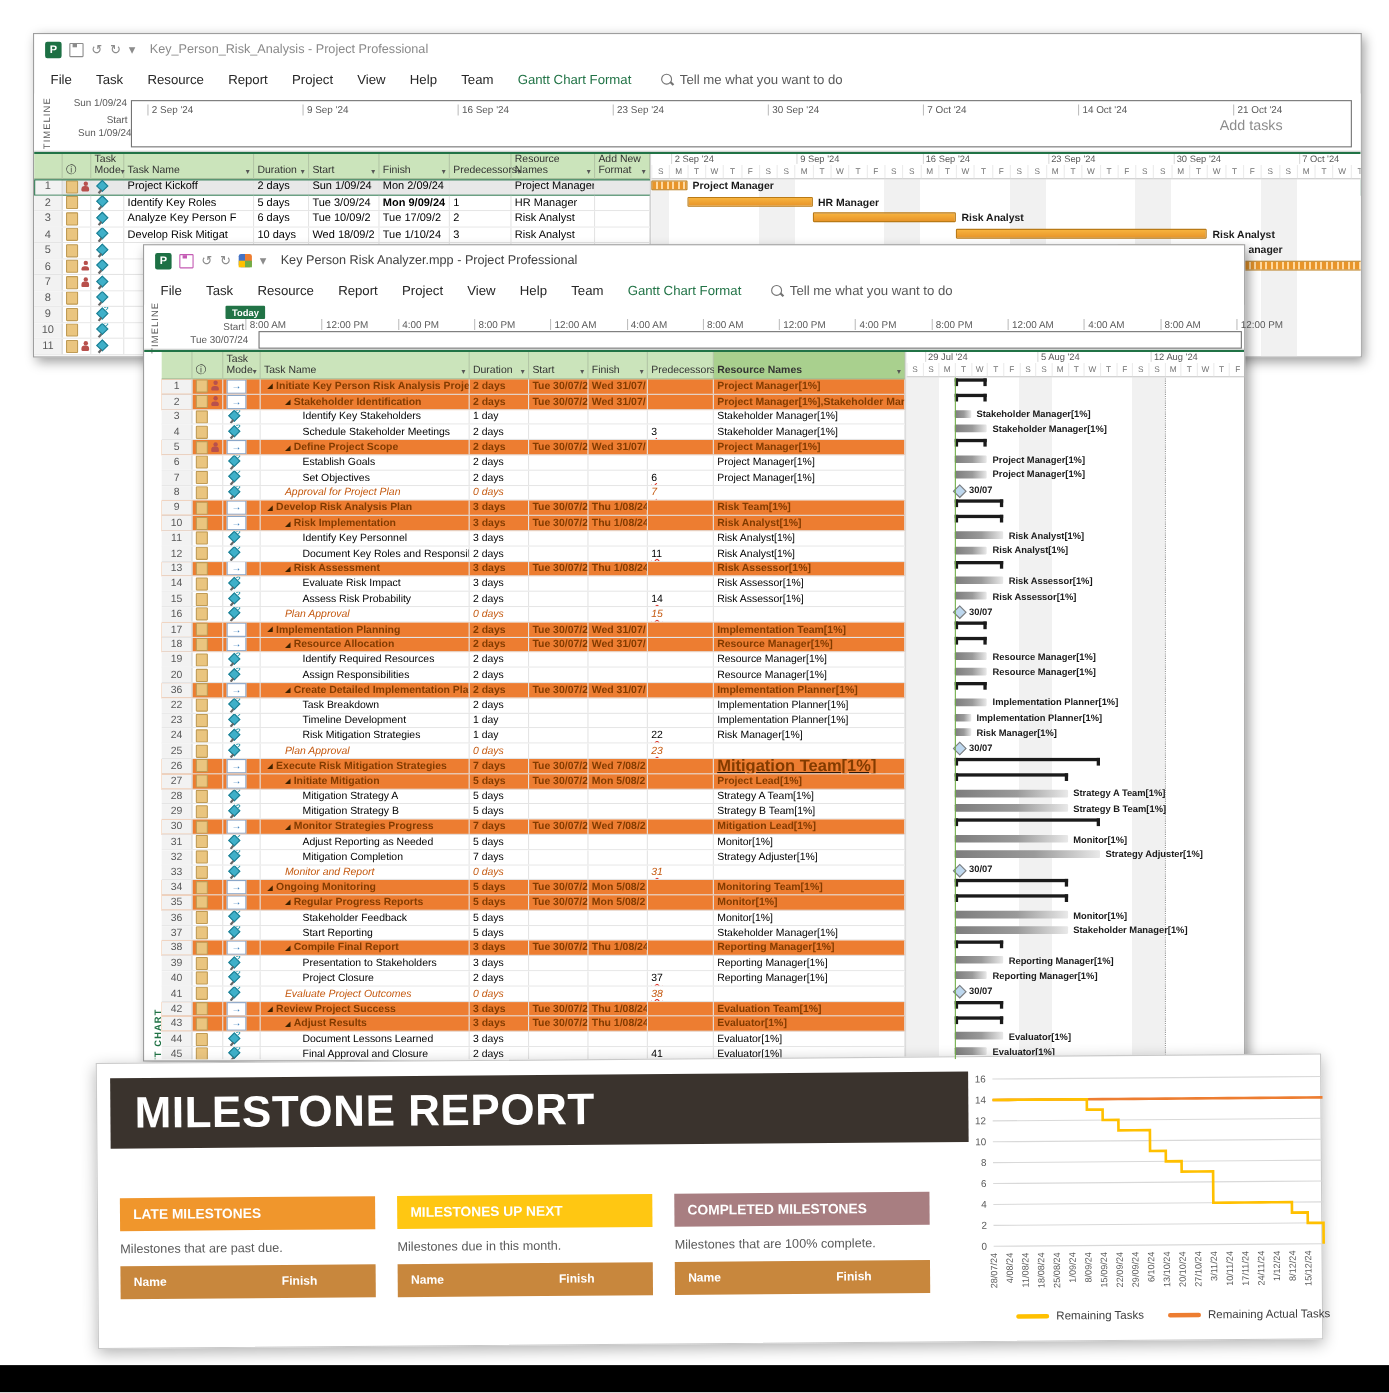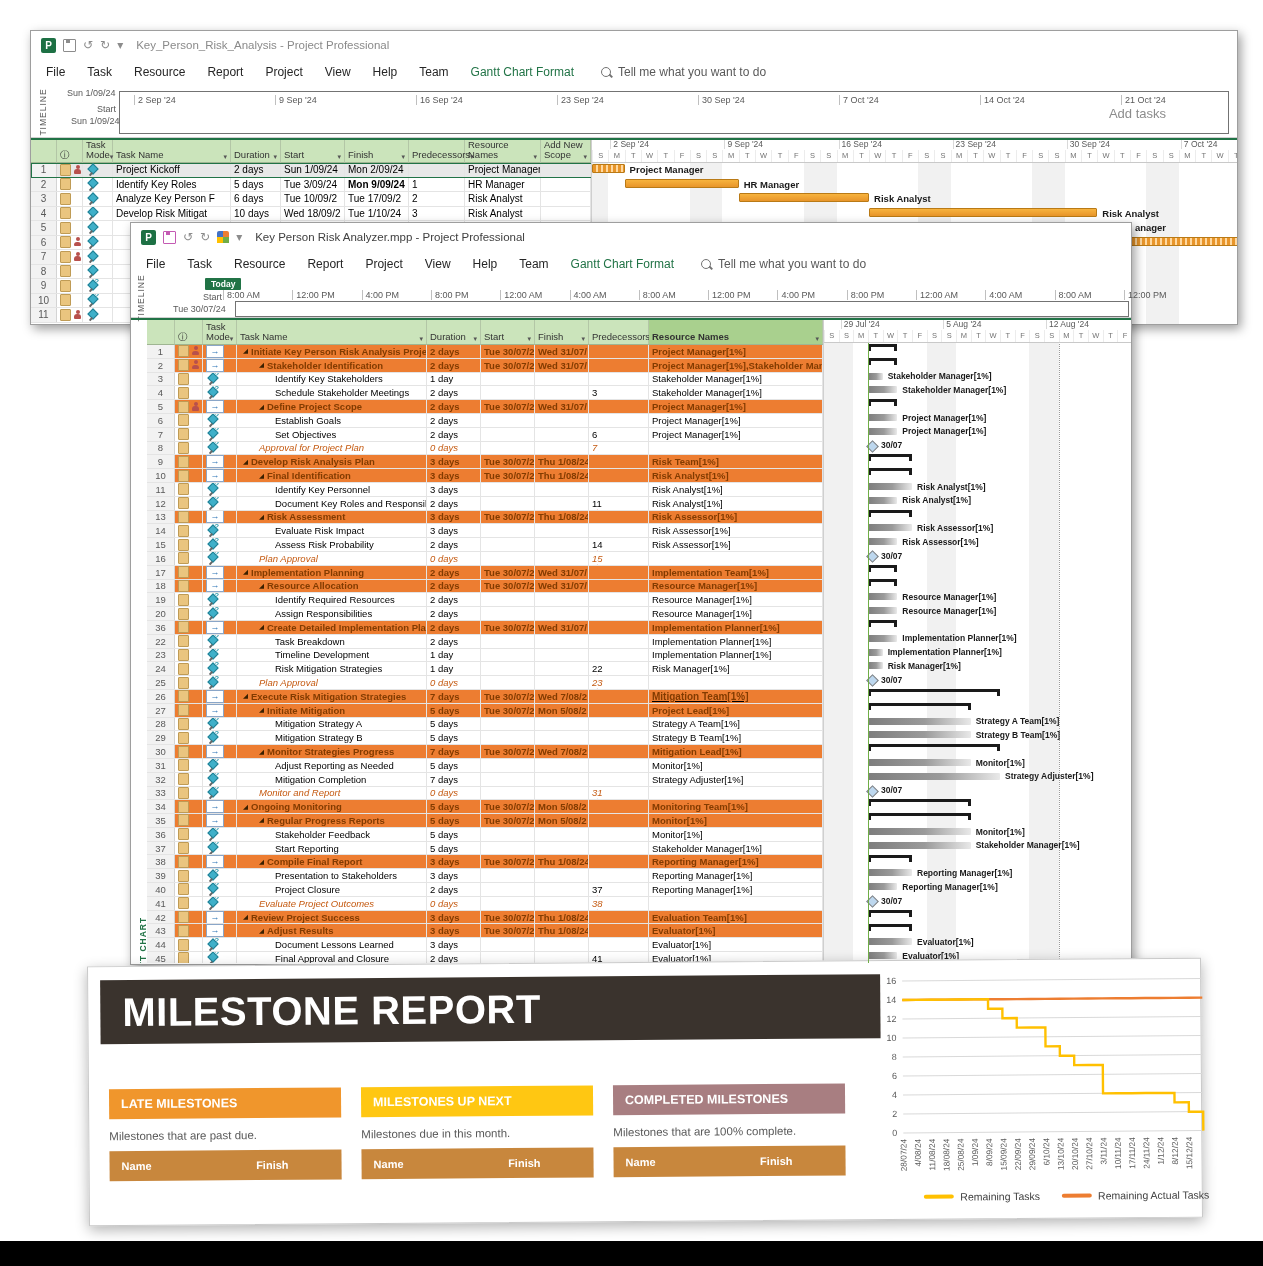--- a/index.html
+++ b/index.html
@@ -182,7 +182,7 @@
             <span class="arr">▾</span>
           </div>
           <div class="th" style="width: 50px;">
-            <span>Add New Scope</span>
+            <span>Add New Format</span>
             <span class="arr">▾</span>
           </div>
         </div>

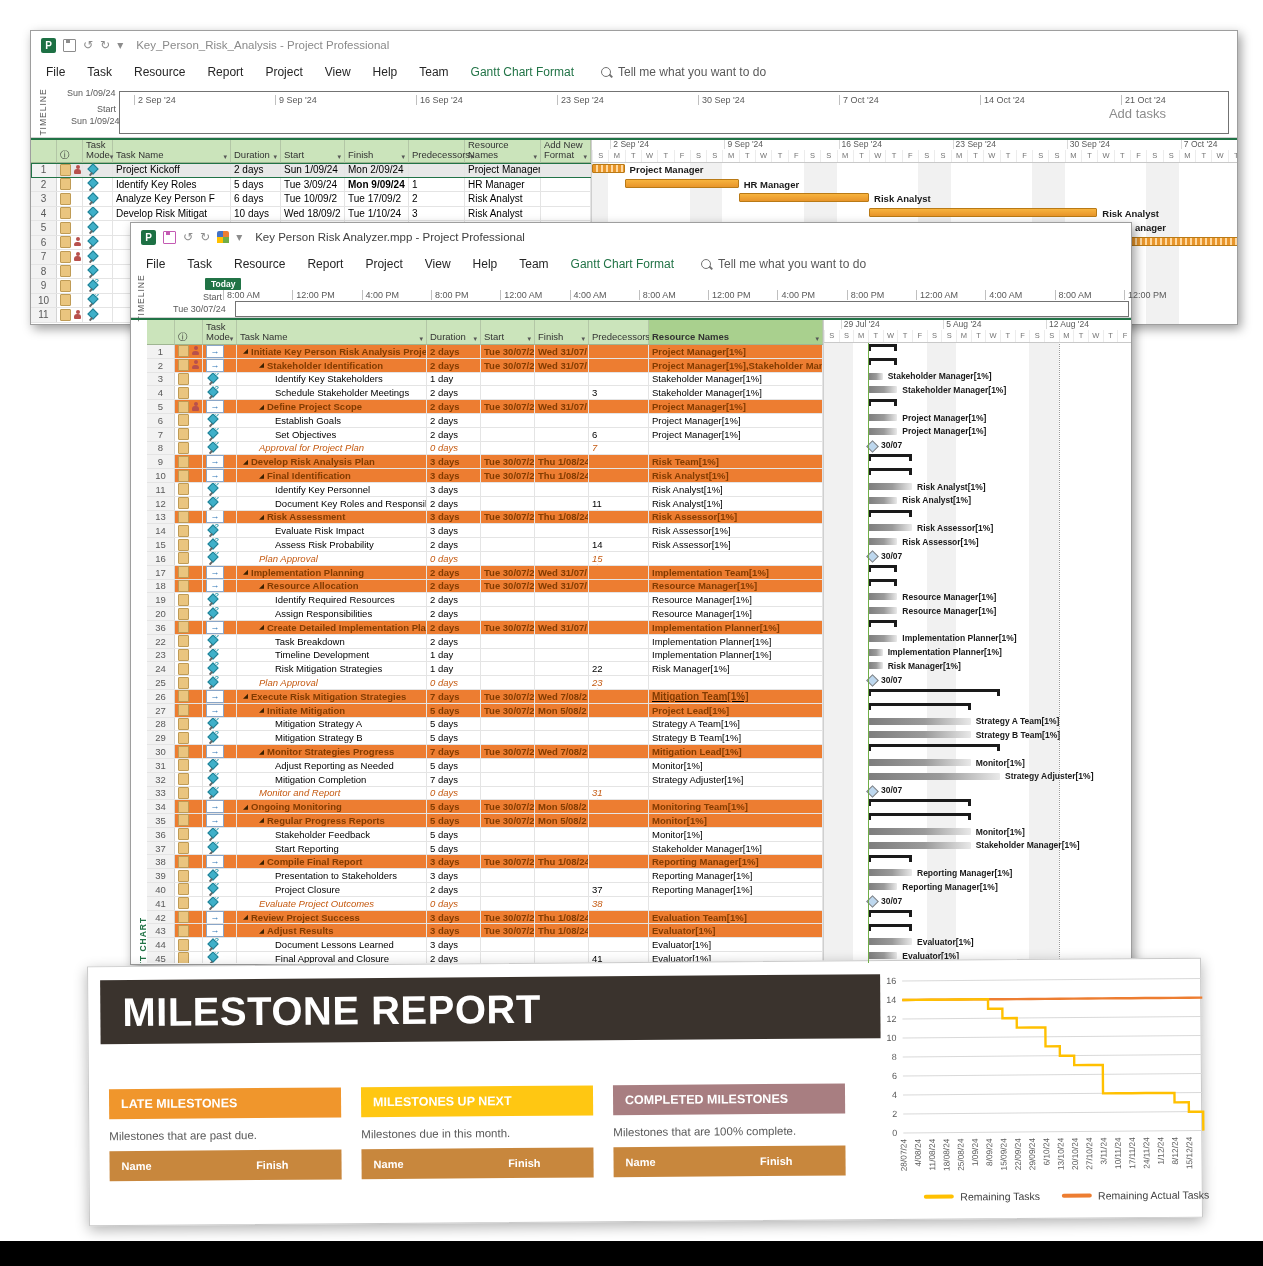--- a/index.html
+++ b/index.html
@@ -956,7 +956,7 @@
             </div>
             <div class="td" style="width: 190px; font-size: 9.5px; padding-left: 22px;">
               <span class="sum-marker">◢</span>
-              <span class="cellval">Final Identification</span>
+              <span class="cellval">Risk Implementation</span>
             </div>
             <div class="td" style="width: 54px; font-size: 9.5px;">
               <span class="cellval">3 days</span>

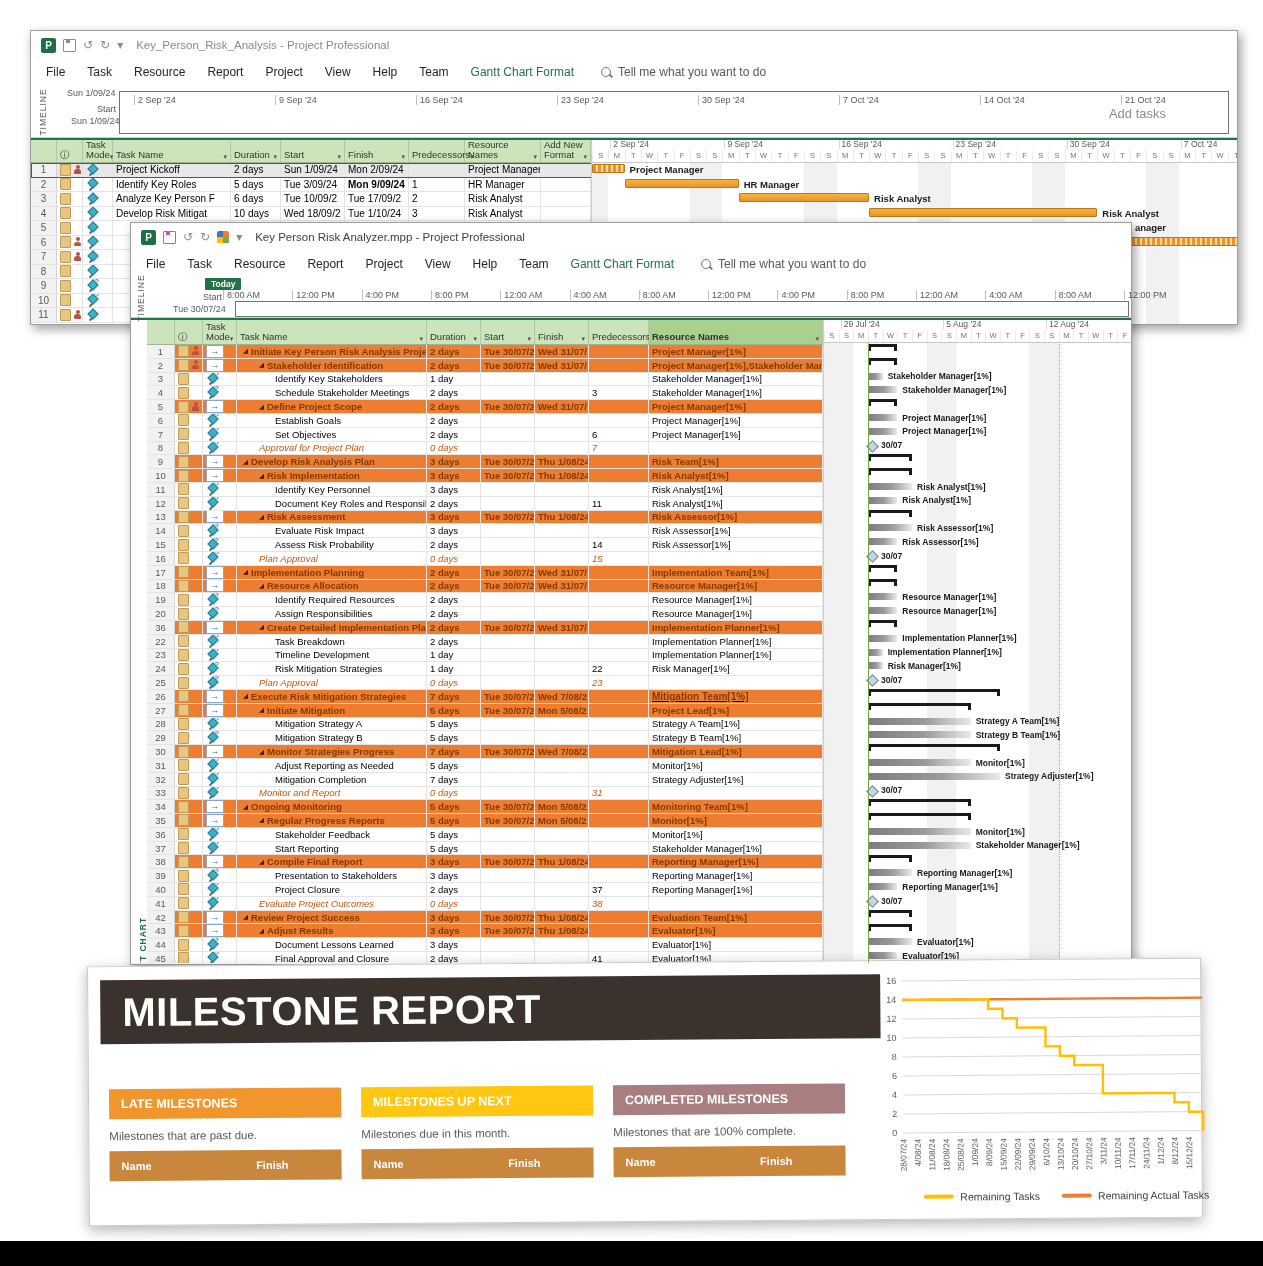--- a/index.html
+++ b/index.html
@@ -1437,7 +1437,7 @@
               <span class="cellval">Wed 7/08/2</span>
             </div>
             <div class="td" style="width: 60px; font-size: 9.5px;"></div>
-            <div class="td" style="width: 174px; font-size: 10px; text-decoration: underline;">
+            <div class="td" style="width: 174px; font-size: 15px; text-decoration: underline;">
               <span class="cellval">Mitigation Team[1%]</span>
             </div>
           </div>

